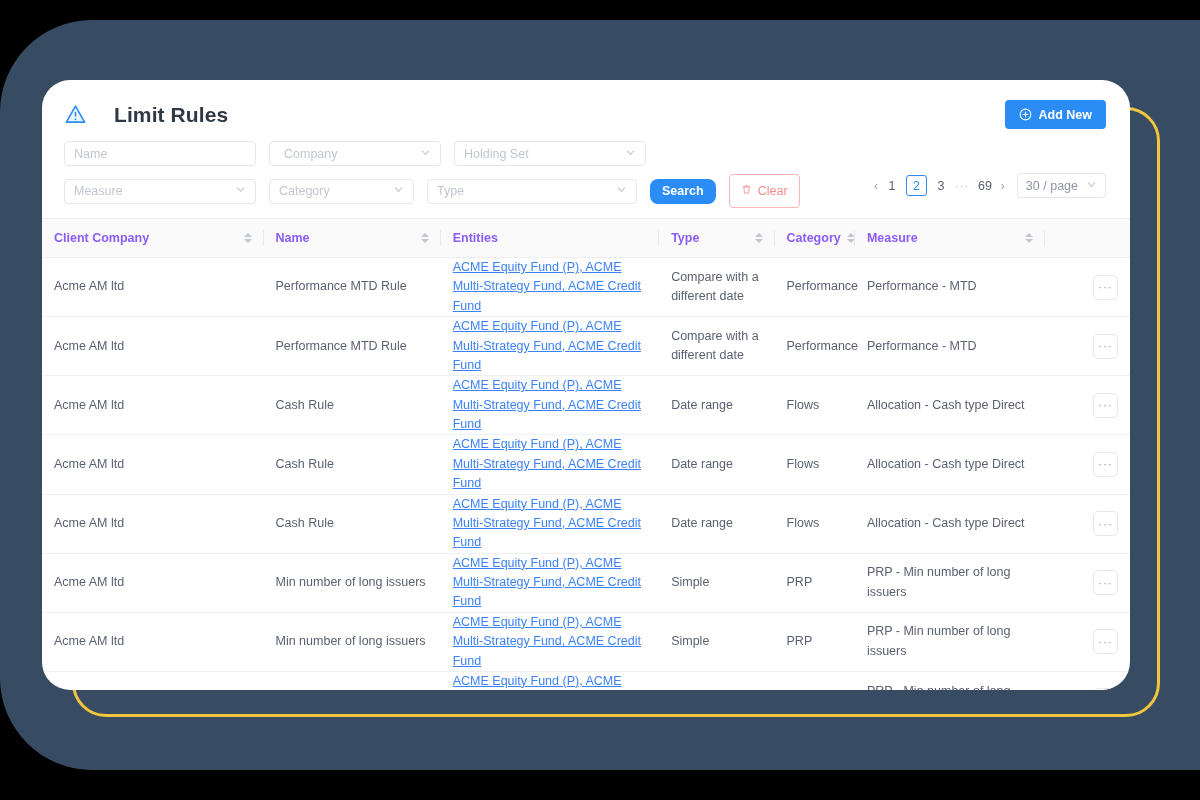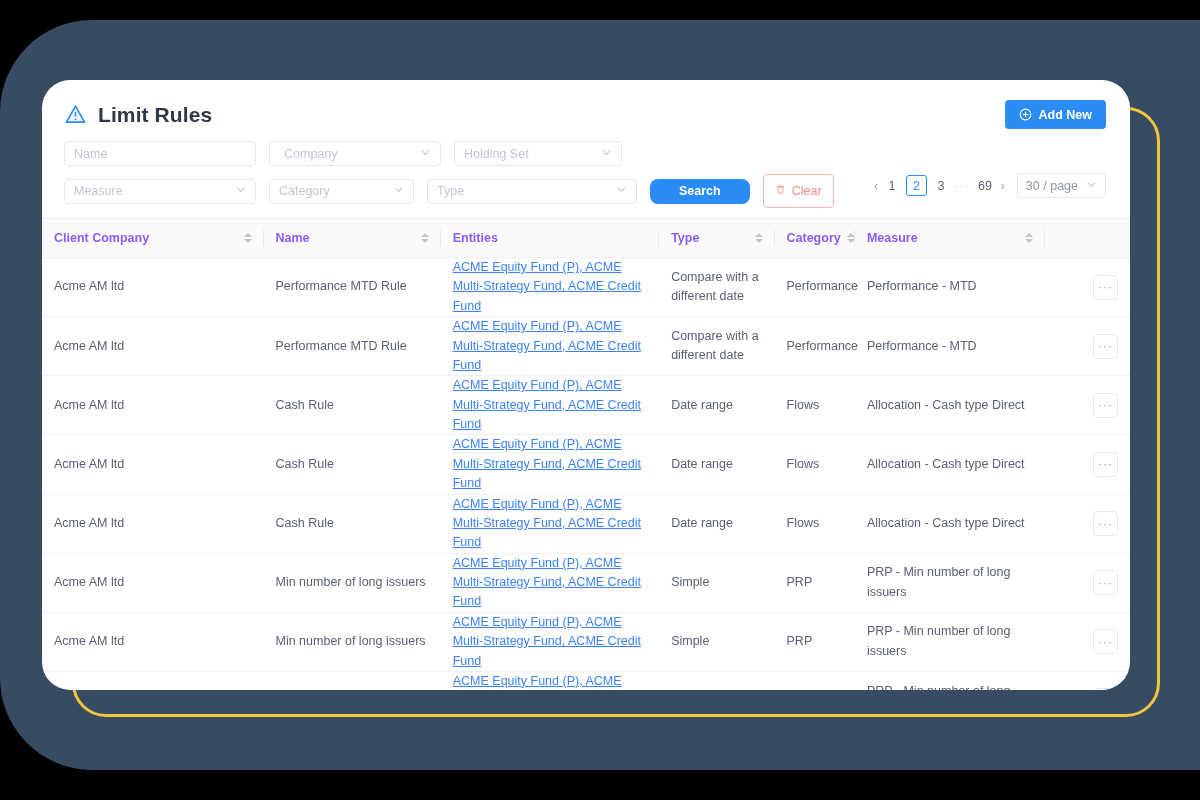--- a/index.html
+++ b/index.html
@@ -43,7 +43,7 @@
     display: flex; align-items: center; justify-content: space-between;
     padding: 20px 24px 0 22px;
   }
-  .title-wrap { display: flex; align-items: flex-start; gap: 11px; }
+  .title-wrap { display: flex; align-items: flex-start; gap: 27px; }
   .warn-icon { width: 23px; height: 23px; display: block; }
   .page-title {
     font-size: 21px; font-weight: bold; color: #303846;

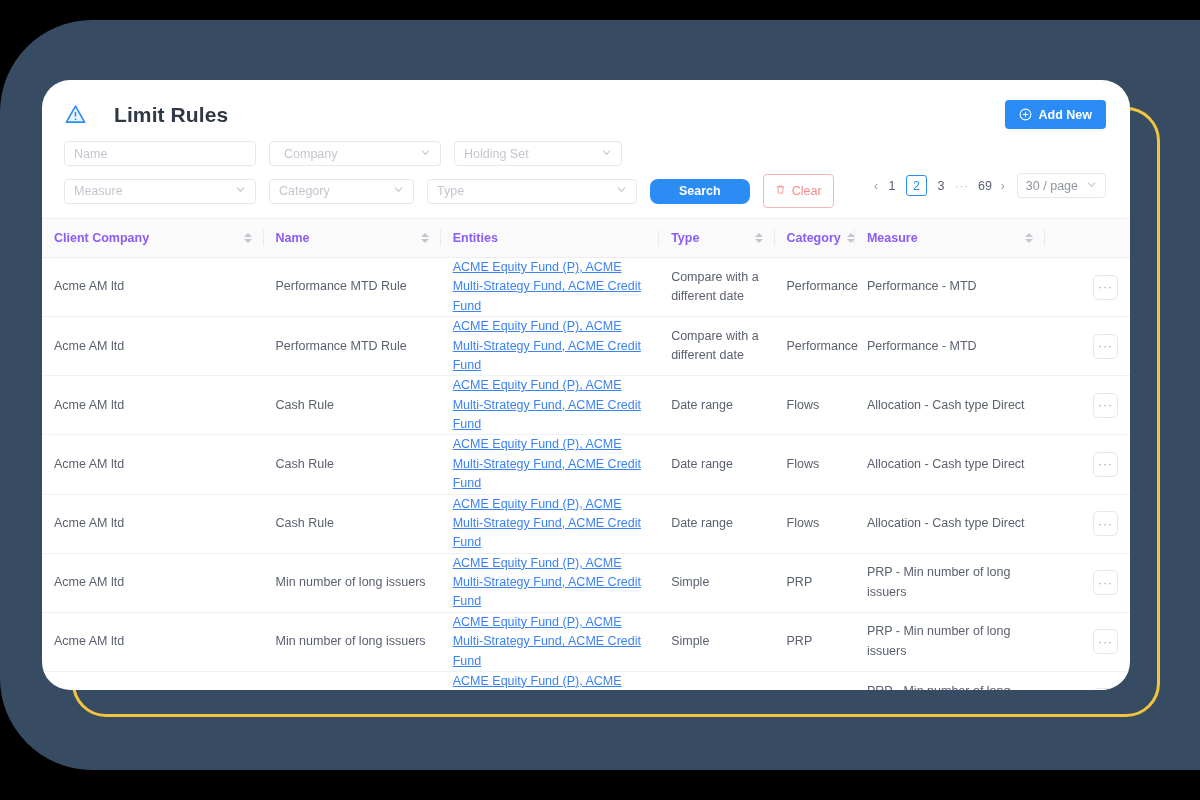--- a/index.html
+++ b/index.html
@@ -81,7 +81,7 @@
   .field .ph { flex: 1; white-space: nowrap; overflow: hidden; }
   .w-name    { width: 192px; }
   .w-company { width: 172px; padding-left: 14px; }
-  .w-holding { width: 168px; }
+  .w-holding { width: 192px; }
   .w-measure { width: 192px; }
   .w-category{ width: 145px; }
   .w-type    { width: 210px; }

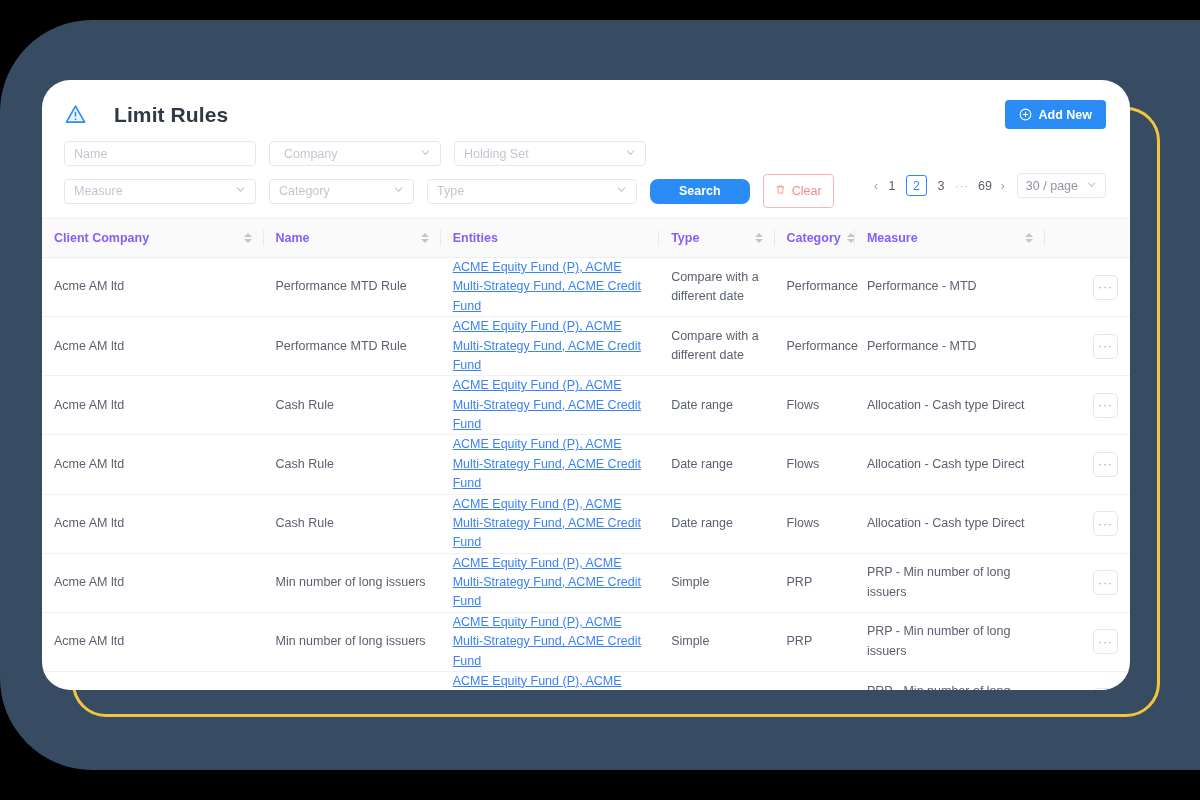--- a/index.html
+++ b/index.html
@@ -89,7 +89,7 @@
 
   .btn-search {
     background: #2b8cf5; color: #fff; border: none;
-    border-radius: 8px; height: 25px; padding: 0 29px;
+    border-radius: 8px; height: 25px; padding: 0 12px;
     font-size: 12.5px; font-weight: bold;
     font-family: "Liberation Sans", sans-serif; cursor: pointer;
   }

